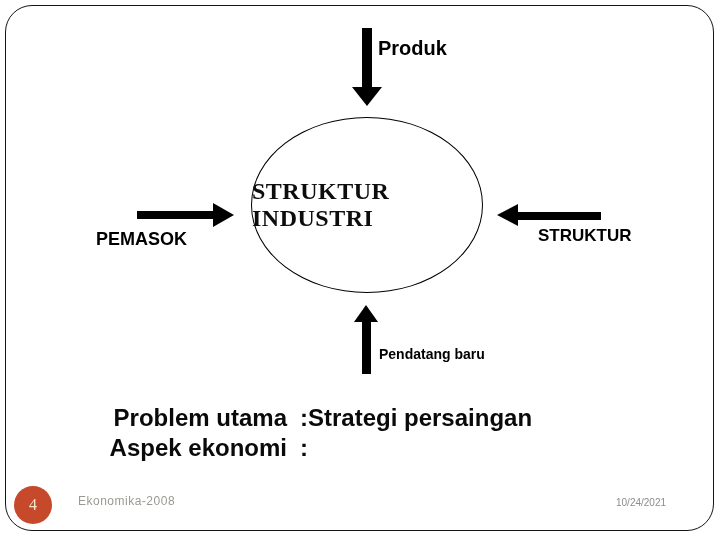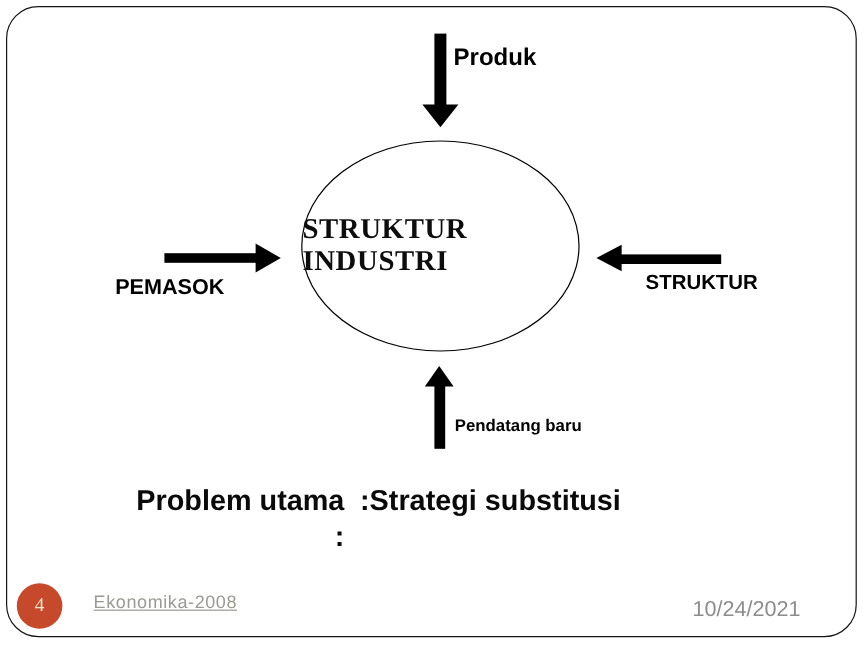--- a/index.html
+++ b/index.html
@@ -105,7 +105,7 @@
 <div class="abs summary">
   <div>Problem utama</div>
   <div>:</div>
-  <div>Strategi substitusi</div>
+  <div>Strategi persaingan</div>
   <div>:</div>
   <div></div>
   <div></div>

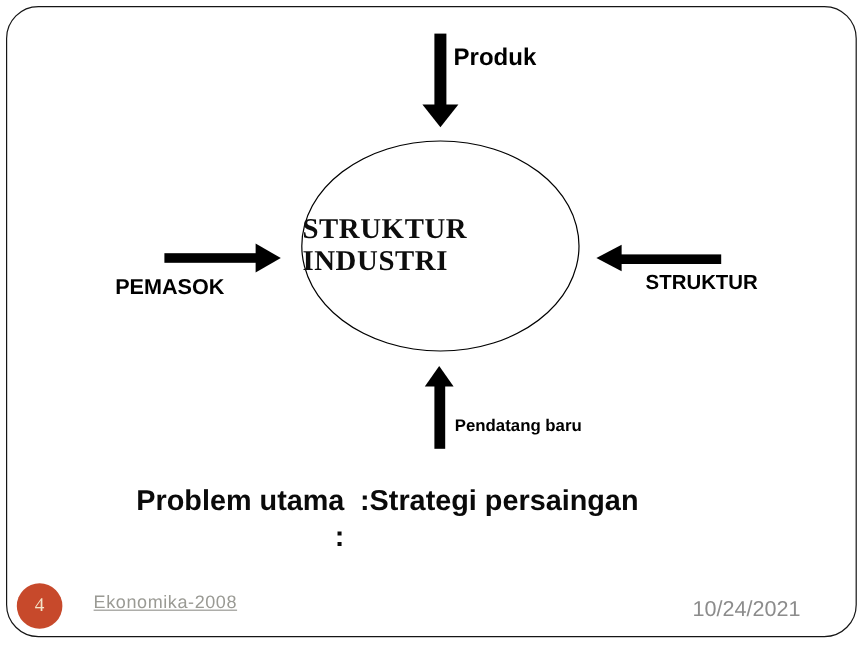--- a/index.html
+++ b/index.html
@@ -106,6 +106,7 @@
   <div>Problem utama</div>
   <div>:</div>
   <div>Strategi persaingan</div>
+  <div>Aspek ekonomi</div>
   <div>:</div>
   <div></div>
   <div></div>

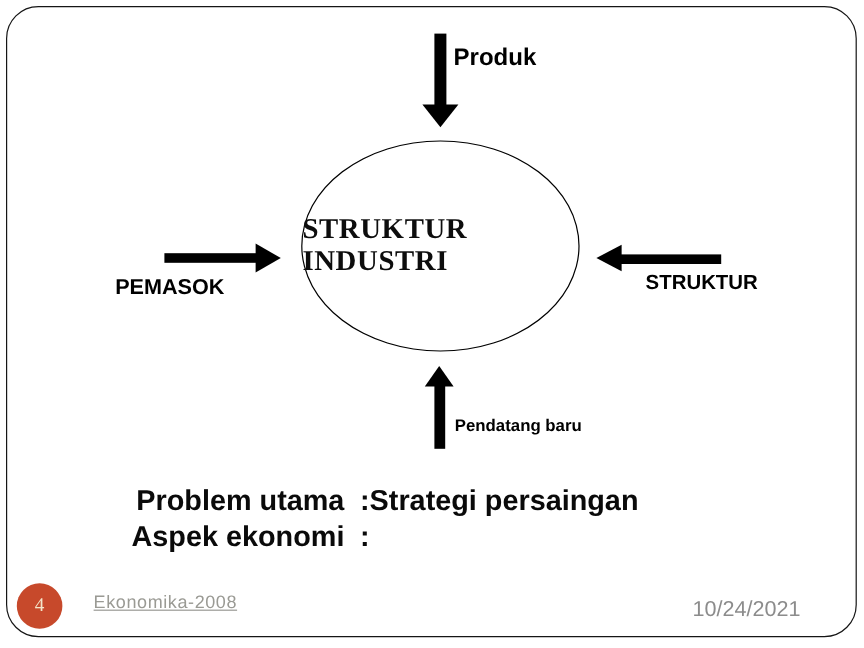--- a/index.html
+++ b/index.html
@@ -71,7 +71,7 @@
     display: flex; align-items: center; justify-content: center;
     font-family: "Liberation Serif", serif; font-size: 16px;
   }
-  .footer-left  { left: 78px;  top: 494px; font-size: 15px; letter-spacing: 0.5px; text-decoration: underline; }
+  .footer-left  { left: 78px;  top: 494px; font-size: 12px; letter-spacing: 0.5px; }
   .footer-right { left: 577px; top: 497px; font-size: 18px; }
 </style>
 </head>

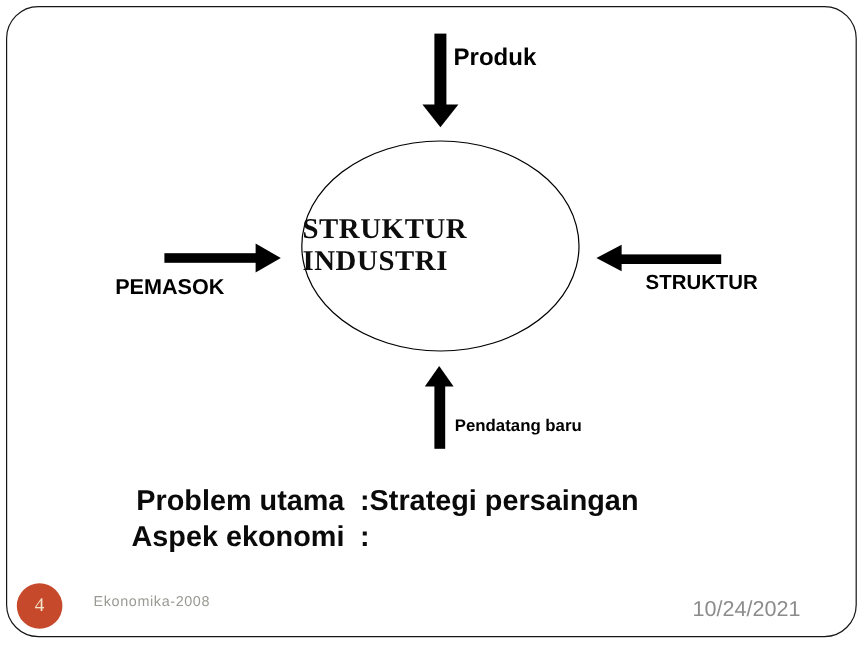--- a/index.html
+++ b/index.html
@@ -72,7 +72,7 @@
     font-family: "Liberation Serif", serif; font-size: 16px;
   }
   .footer-left  { left: 78px;  top: 494px; font-size: 12px; letter-spacing: 0.5px; }
-  .footer-right { left: 577px; top: 497px; font-size: 18px; }
+  .footer-right { left: 616px; top: 497px; font-size: 10px; }
 </style>
 </head>
 <body>

